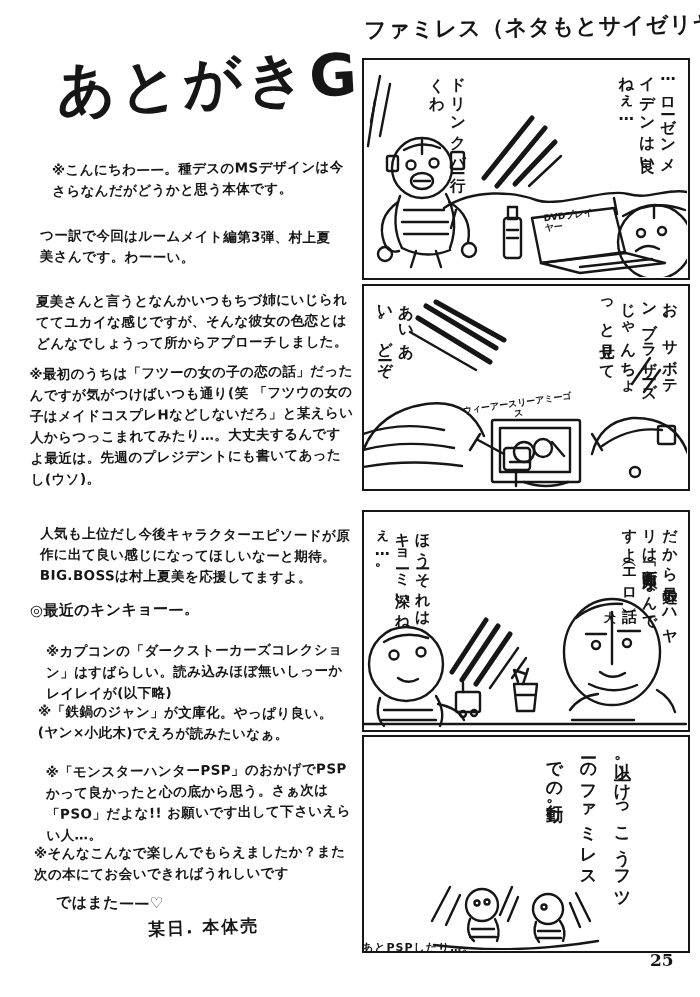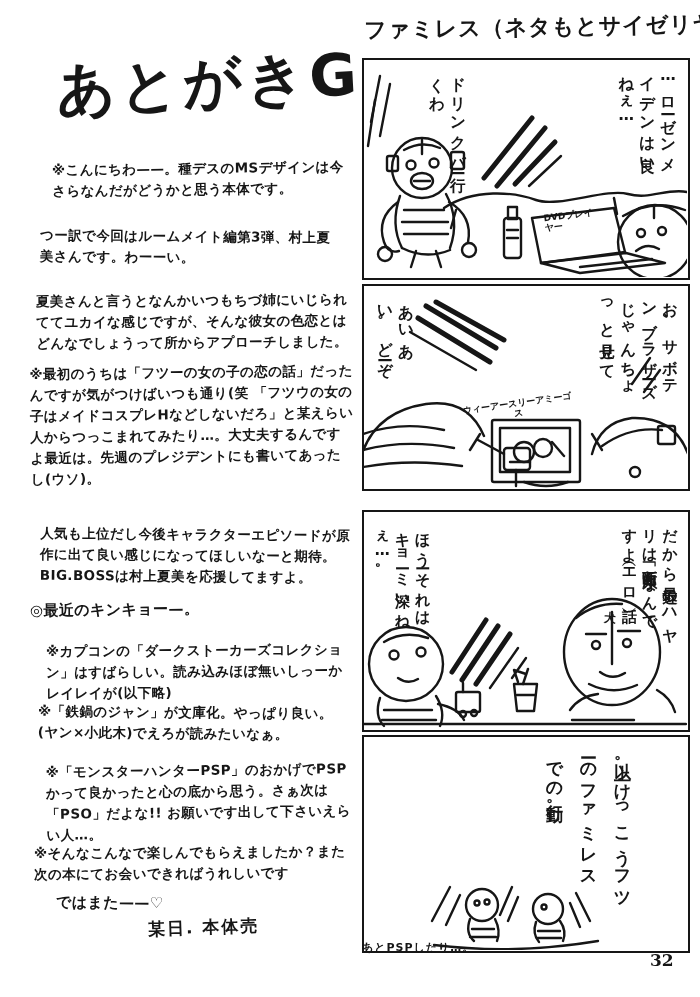--- a/index.html
+++ b/index.html
@@ -258,7 +258,7 @@
   </div>
   <div class="caption" id="caption2">あとPSPしたり…。</div>
 
-  <div id="page-number">32</div>
+  <div id="page-number">25</div>
 </div>
 
 </body></html>

